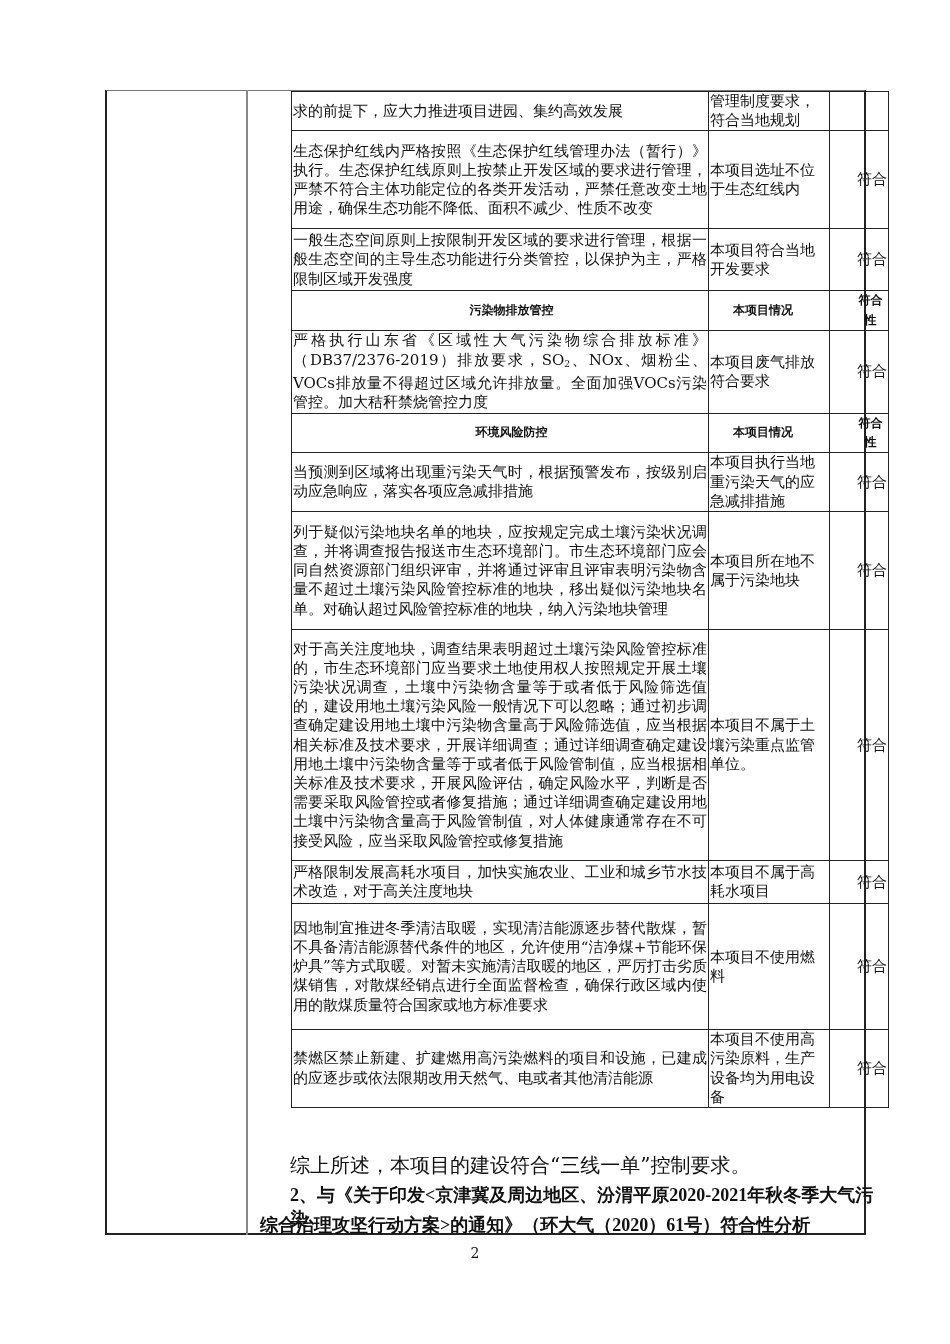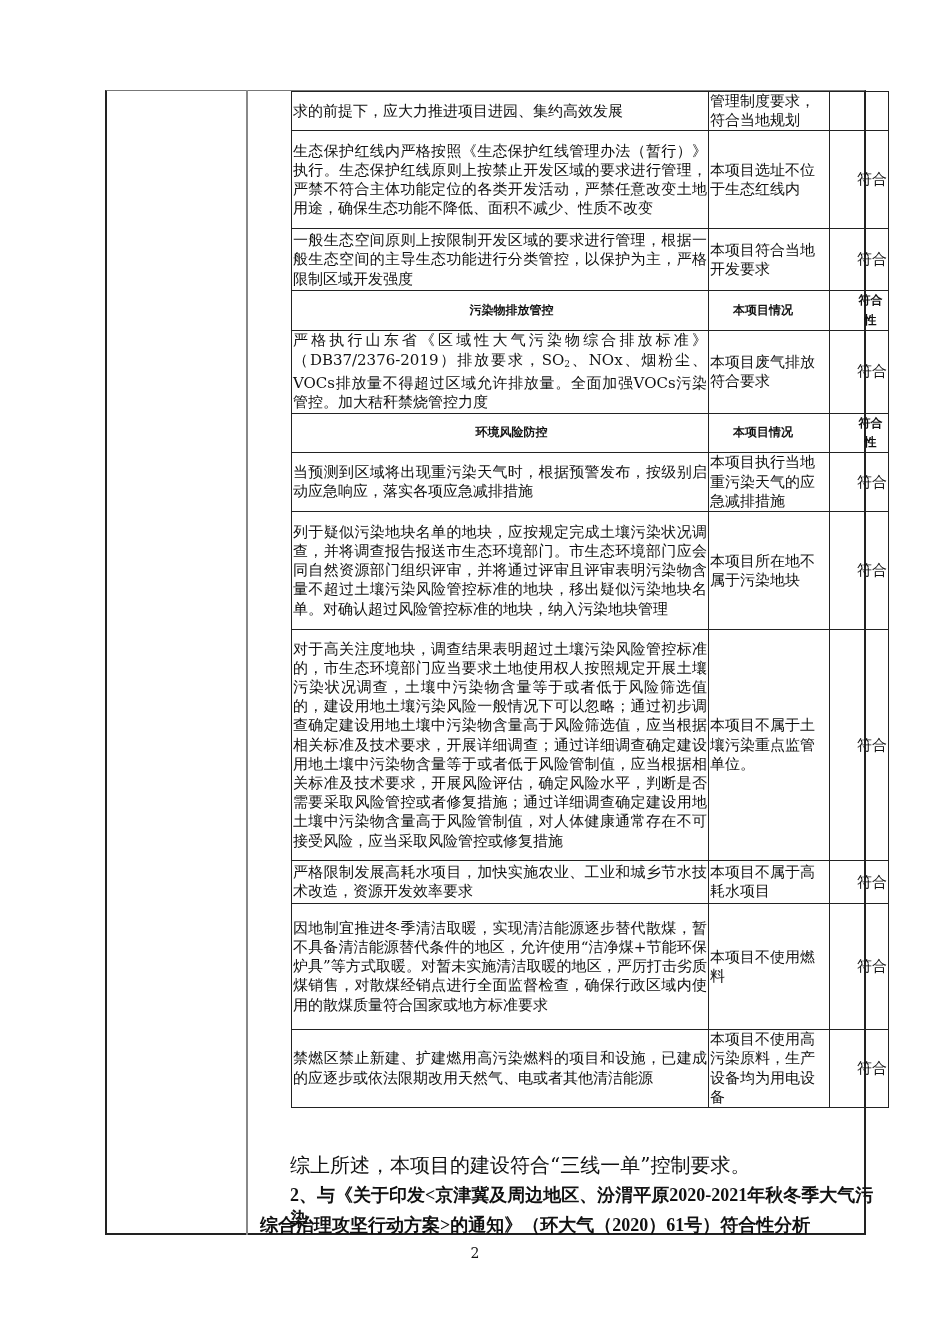--- a/index.html
+++ b/index.html
@@ -75,7 +75,7 @@
         <td class="comp">符合</td>
       </tr>
       <tr class="data" style="height: 43px;">
-        <td class="req">严格限制发展高耗水项目，加快实施农业、工业和城乡节水技术改造，资源开发效率要求</td>
+        <td class="req">严格限制发展高耗水项目，加快实施农业、工业和城乡节水技术改造，对于高关注度地块</td>
         <td class="proj">本项目不属于高耗水项目</td>
         <td class="comp">符合</td>
       </tr>

